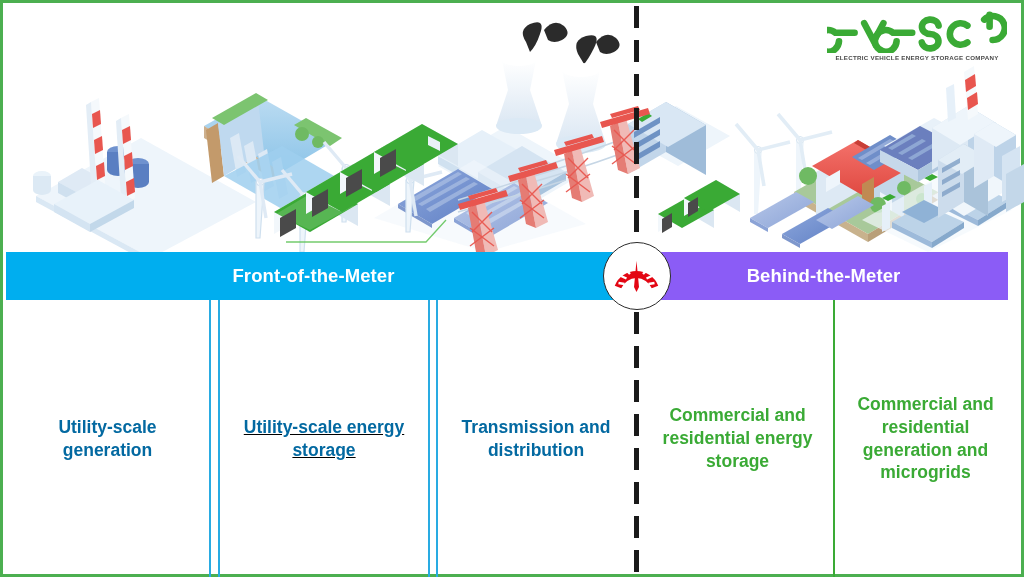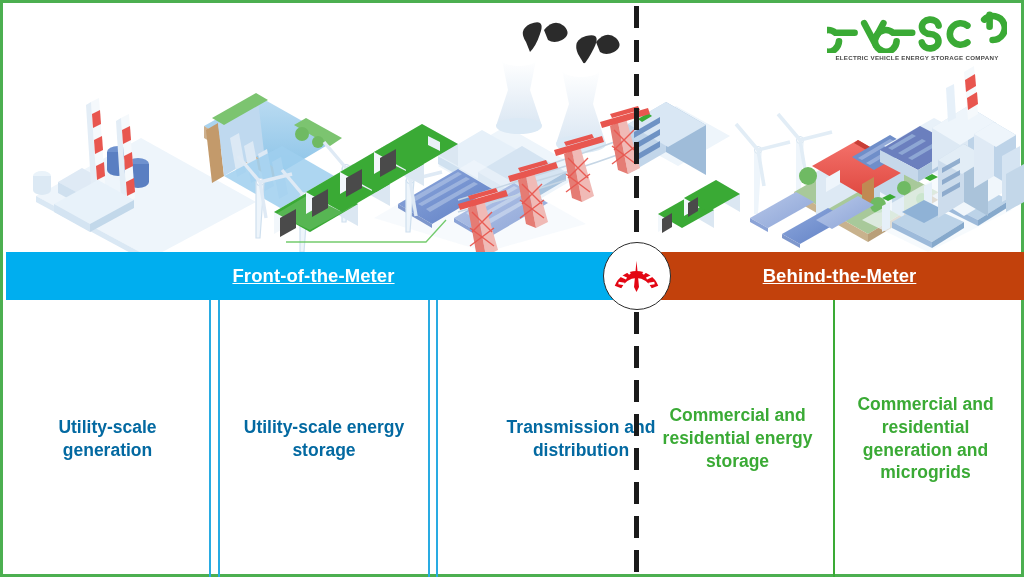--- a/index.html
+++ b/index.html
@@ -65,7 +65,6 @@
     font-size: 18.5px;
     letter-spacing: 0.1px;
     font-family: "Liberation Sans", sans-serif;
-    text-decoration: underline;
   }
   .banner-fom { left: 3px;   width: 631px; background: #00AEEF; }
   .banner-btm { left: 634px; width: 387px; background: #c2410c; }

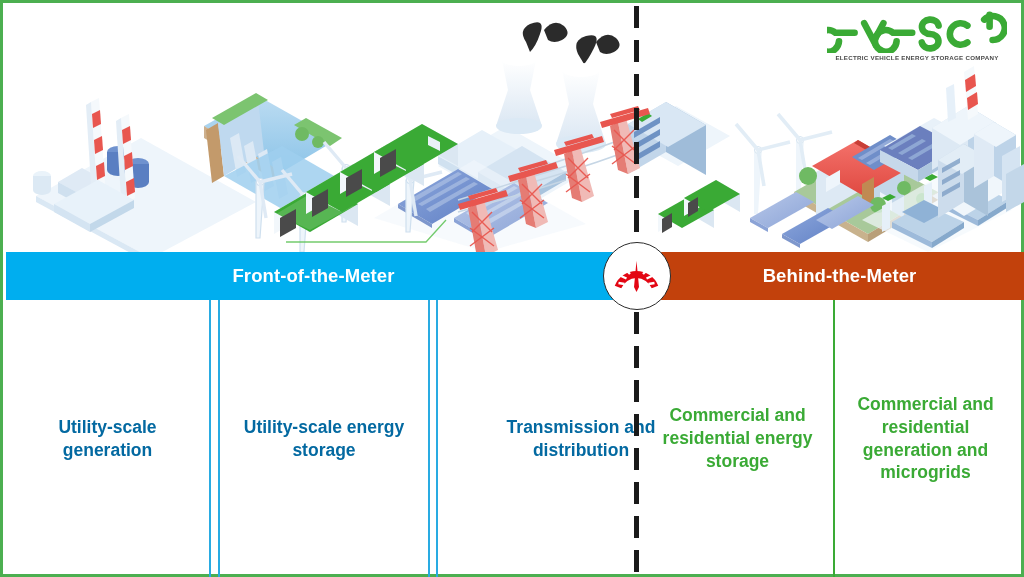--- a/index.html
+++ b/index.html
@@ -67,7 +67,7 @@
     font-family: "Liberation Sans", sans-serif;
   }
   .banner-fom { left: 3px;   width: 631px; background: #00AEEF; }
-  .banner-btm { left: 634px; width: 387px; background: #c2410c; }
+  .banner-btm { left: 618px; width: 387px; background: #8b5cf6; }
   .banner-fom .banner-label { transform: translateX(-8px); }
   .banner-btm .banner-label { transform: translateX(9px); }
 

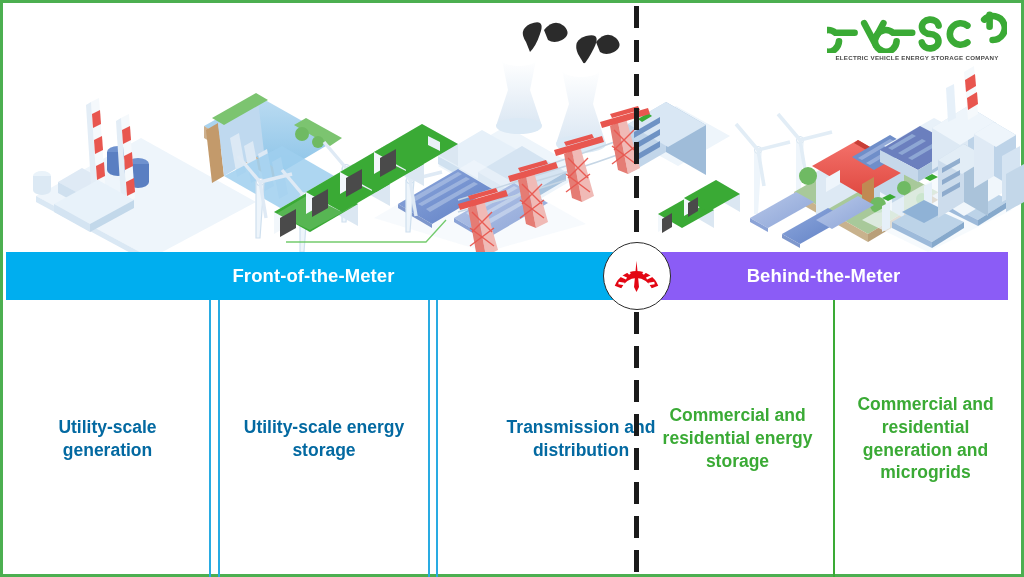--- a/index.html
+++ b/index.html
@@ -599,7 +599,7 @@
       <div class="col-label label-blue">Utility-scale generation</div>
     </div>
 
-    <div class="col" style="left:214px; width:208px;">
+    <div class="col" style="left:214px; width:208px;text-decoration:underline;">
       <div class="col-label label-blue">Utility-scale energy storage</div>
     </div>
 

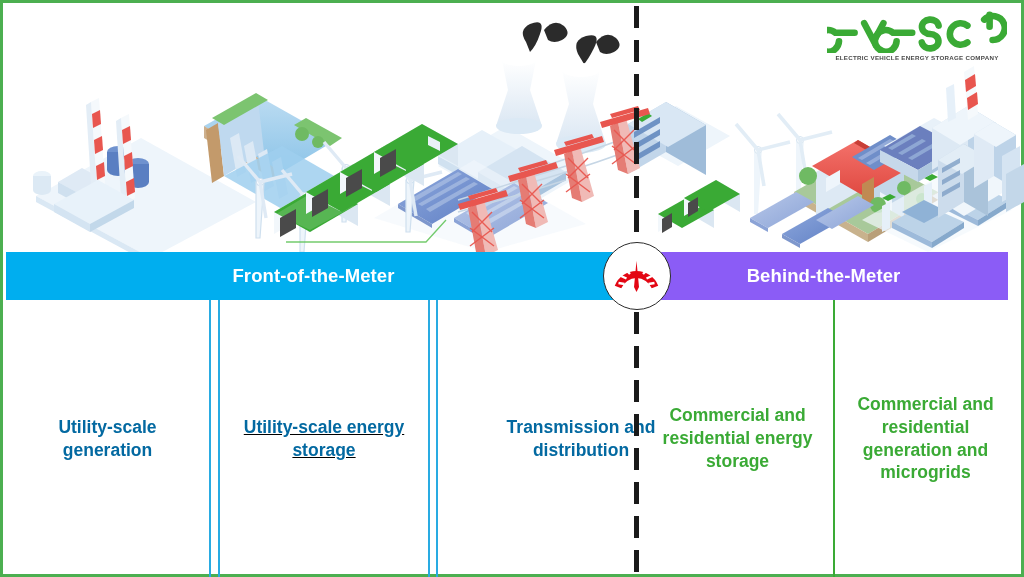--- a/index.html
+++ b/index.html
@@ -603,7 +603,7 @@
       <div class="col-label label-blue">Utility-scale energy storage</div>
     </div>
 
-    <div class="col" style="left:432px; width:196px;margin-left:45px;">
+    <div class="col" style="left:432px; width:196px;">
       <div class="col-label label-blue">Transmission and distribution</div>
     </div>
 

